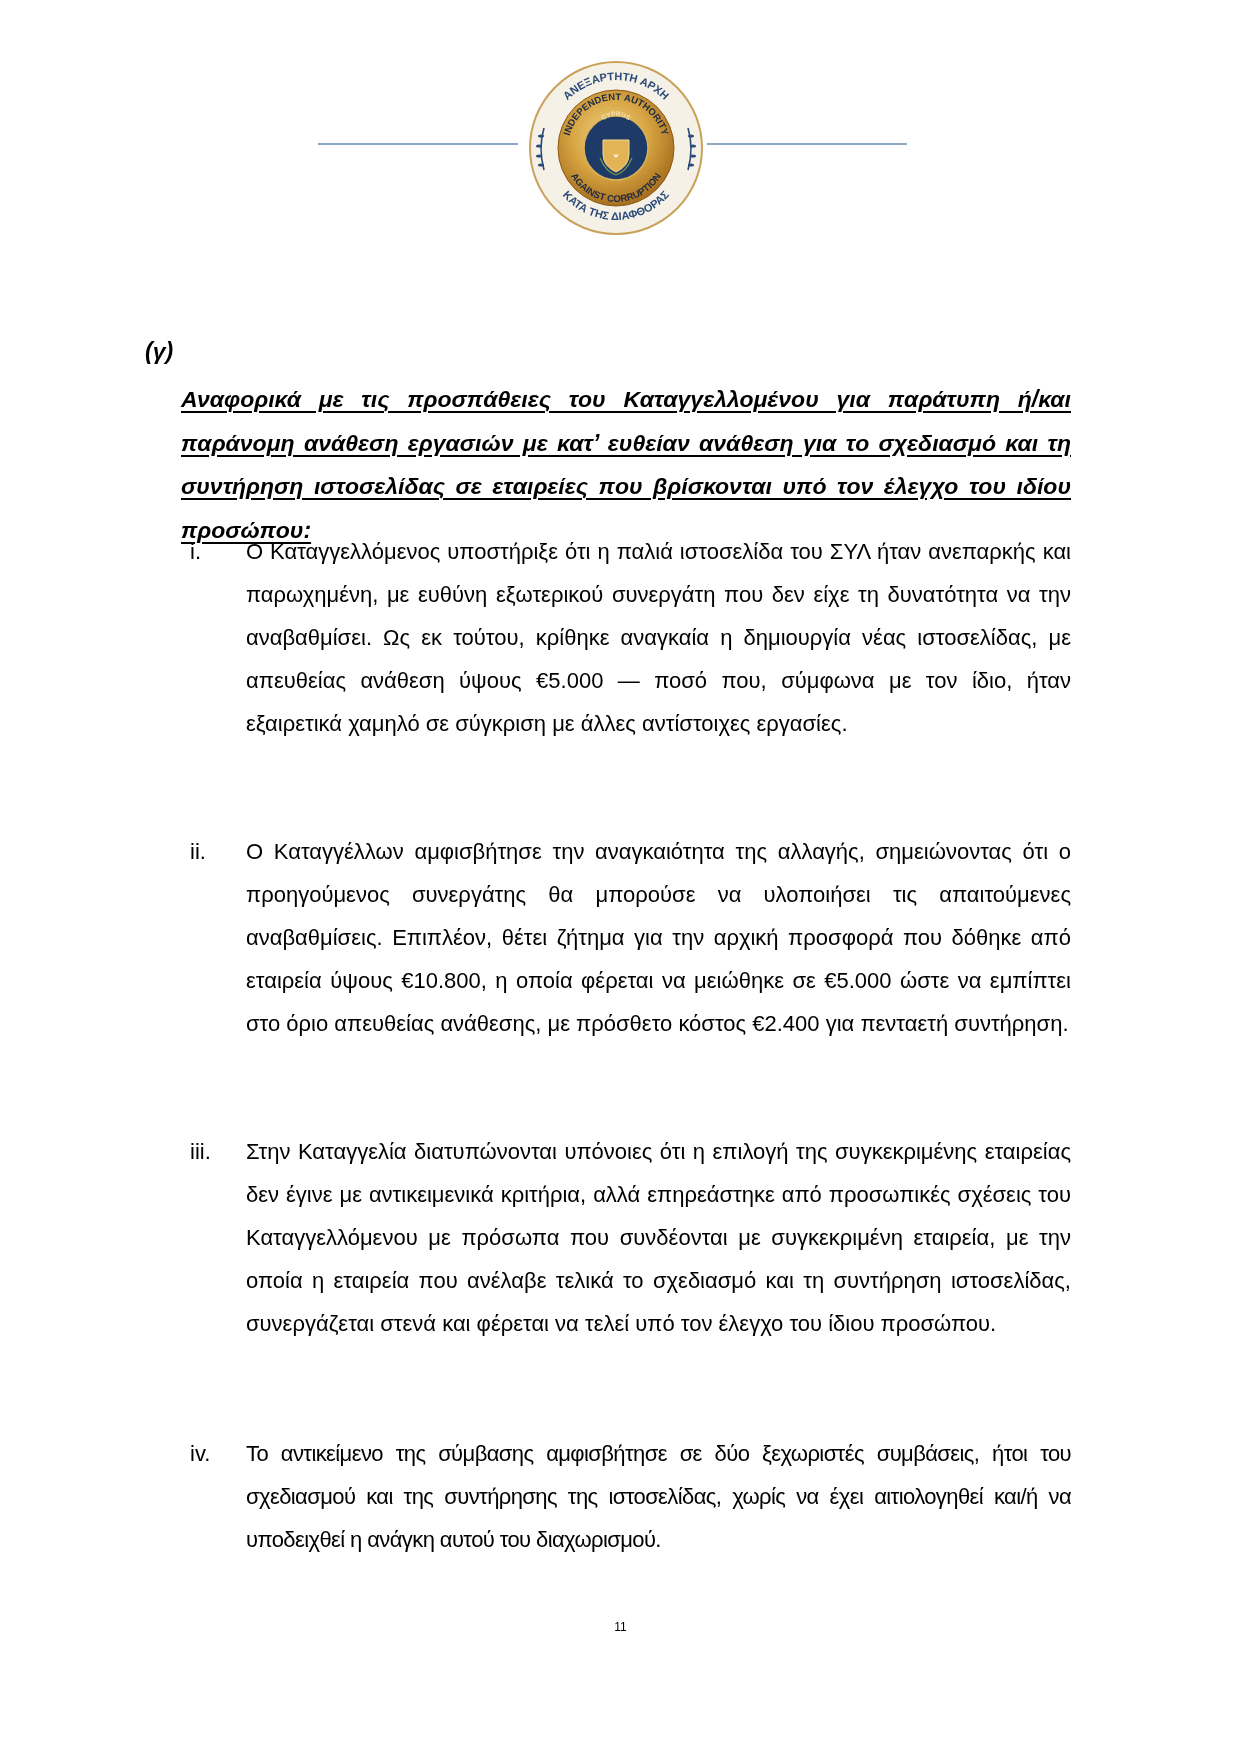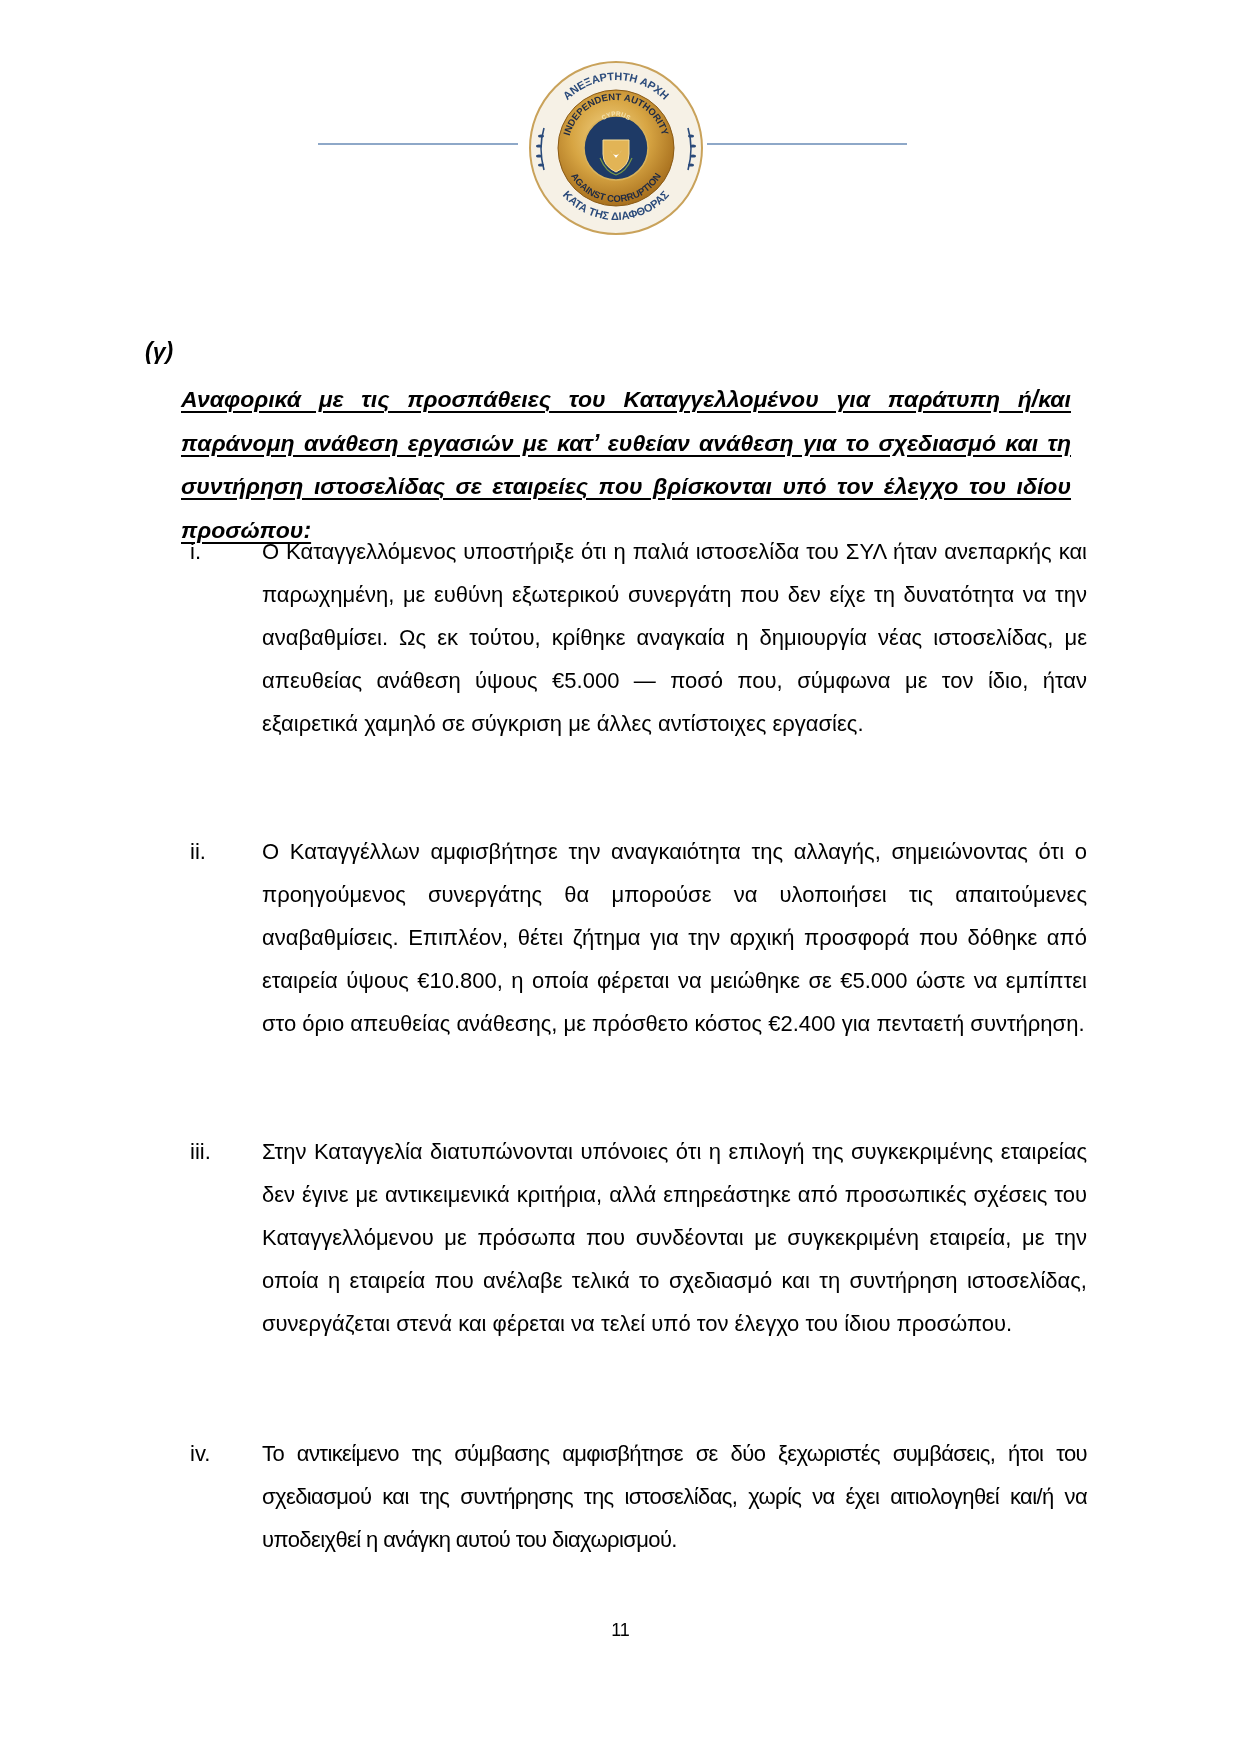--- a/index.html
+++ b/index.html
@@ -23,7 +23,7 @@
   .items { position: absolute; left: 0; top: 0; }
   .item { position: absolute; left: 190px; width: 895px; }
   .item .num { position: absolute; left: 0; top: 0; width: 60px; font-size: 22px; line-height: 43px; }
-  .item .body { position: absolute; left: 72px; top: 0; width: 825px; font-size: 22px;
+  .item .body { position: absolute; left: 56px; top: 0; width: 825px; font-size: 22px;
         line-height: 43px; text-align: justify; text-align-last: left; }
   .item.condensed .body { letter-spacing: -0.6px; word-spacing: 0px; }
 

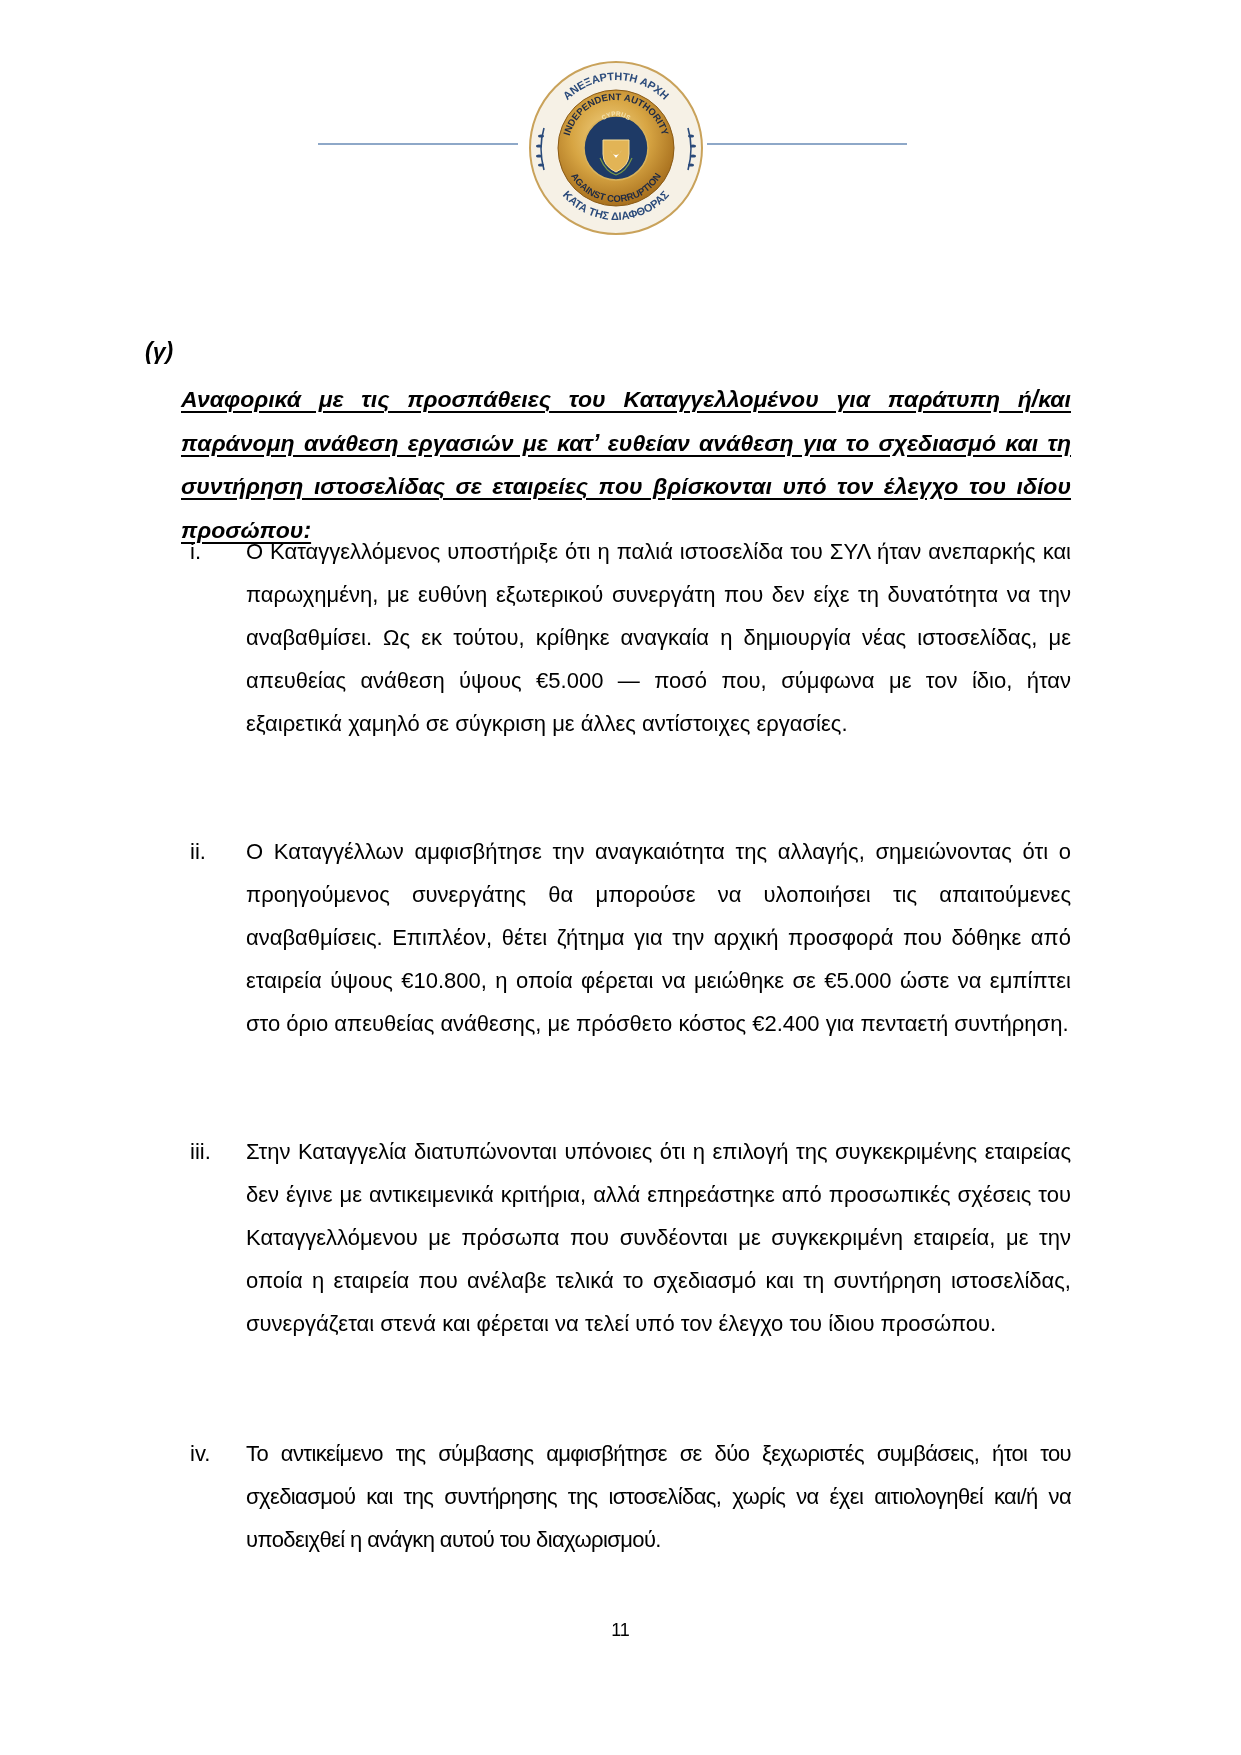--- a/index.html
+++ b/index.html
@@ -28,7 +28,7 @@
   .item.condensed .body { letter-spacing: -0.6px; word-spacing: 0px; }
 
   .page-number { position: absolute; left: 0; width: 1241px; top: 1620px; text-align: center;
-        font-size: 18px; }
+        font-size: 12px; }
 </style>
 </head>
 <body>

